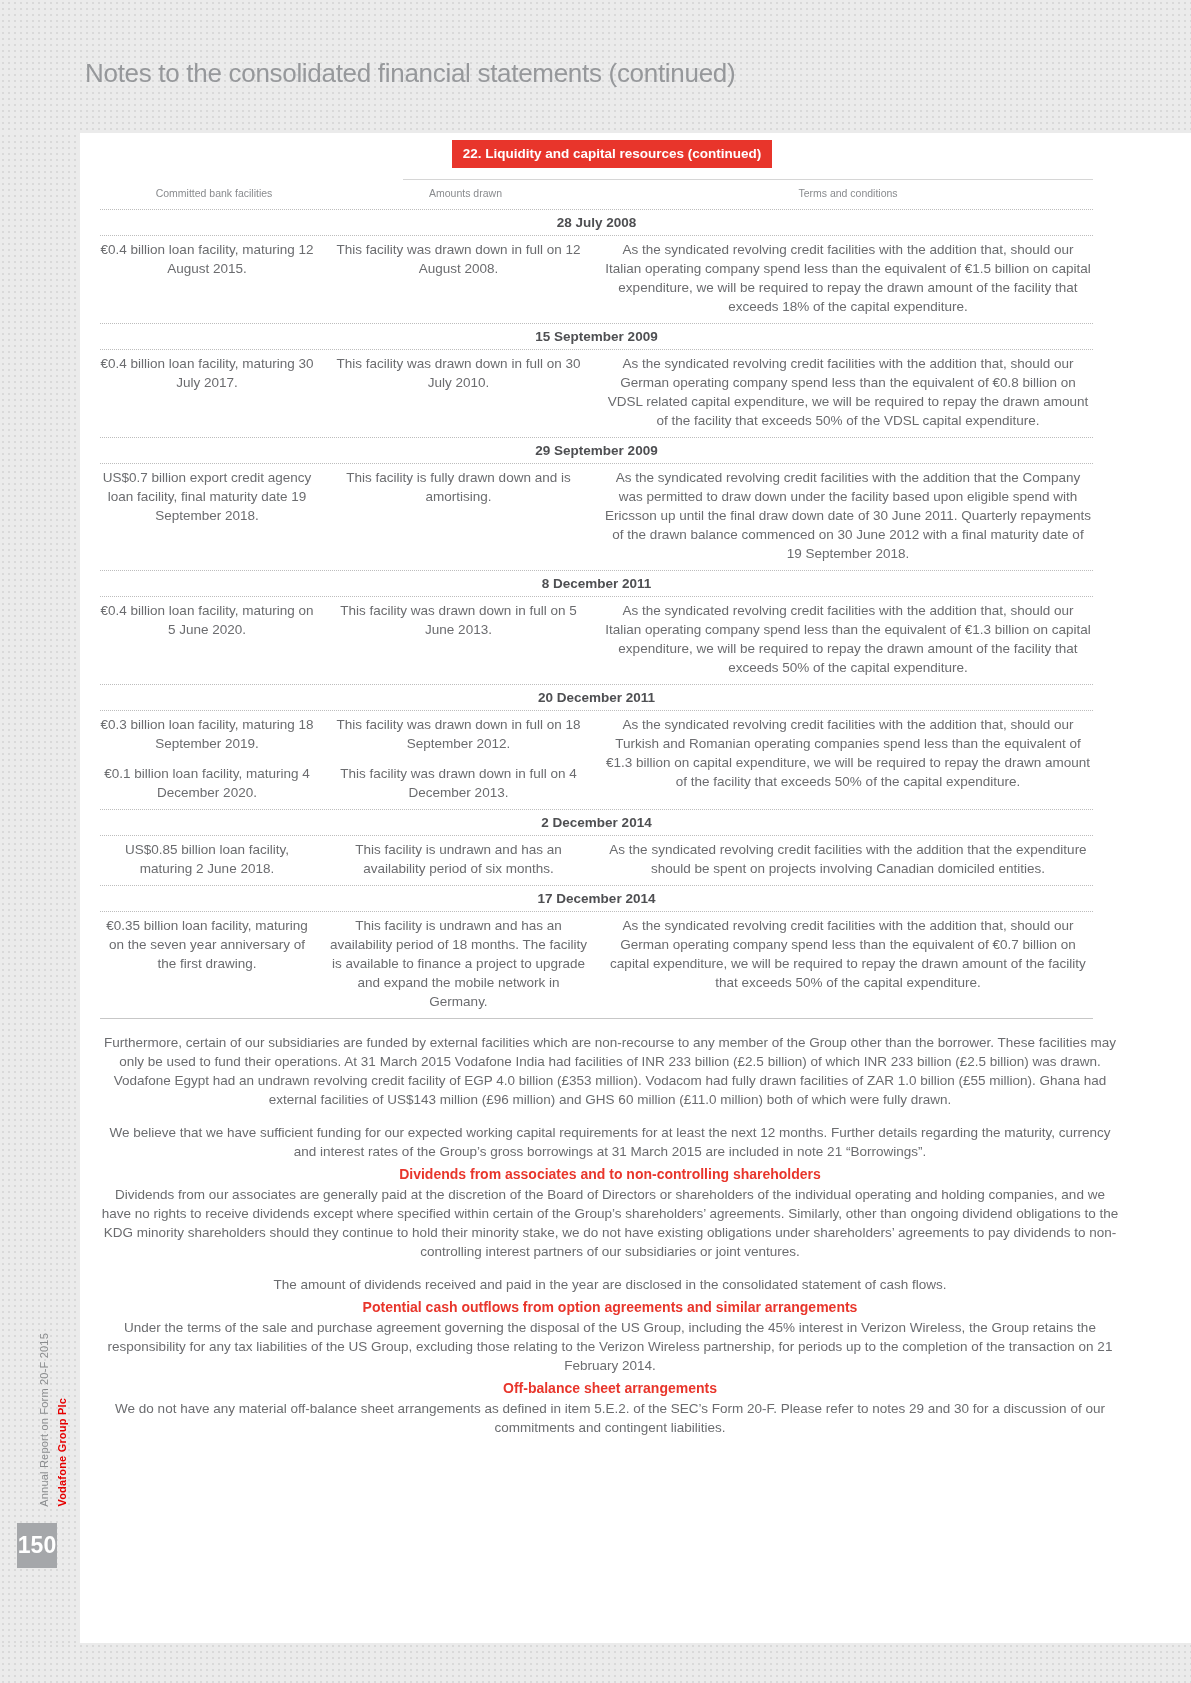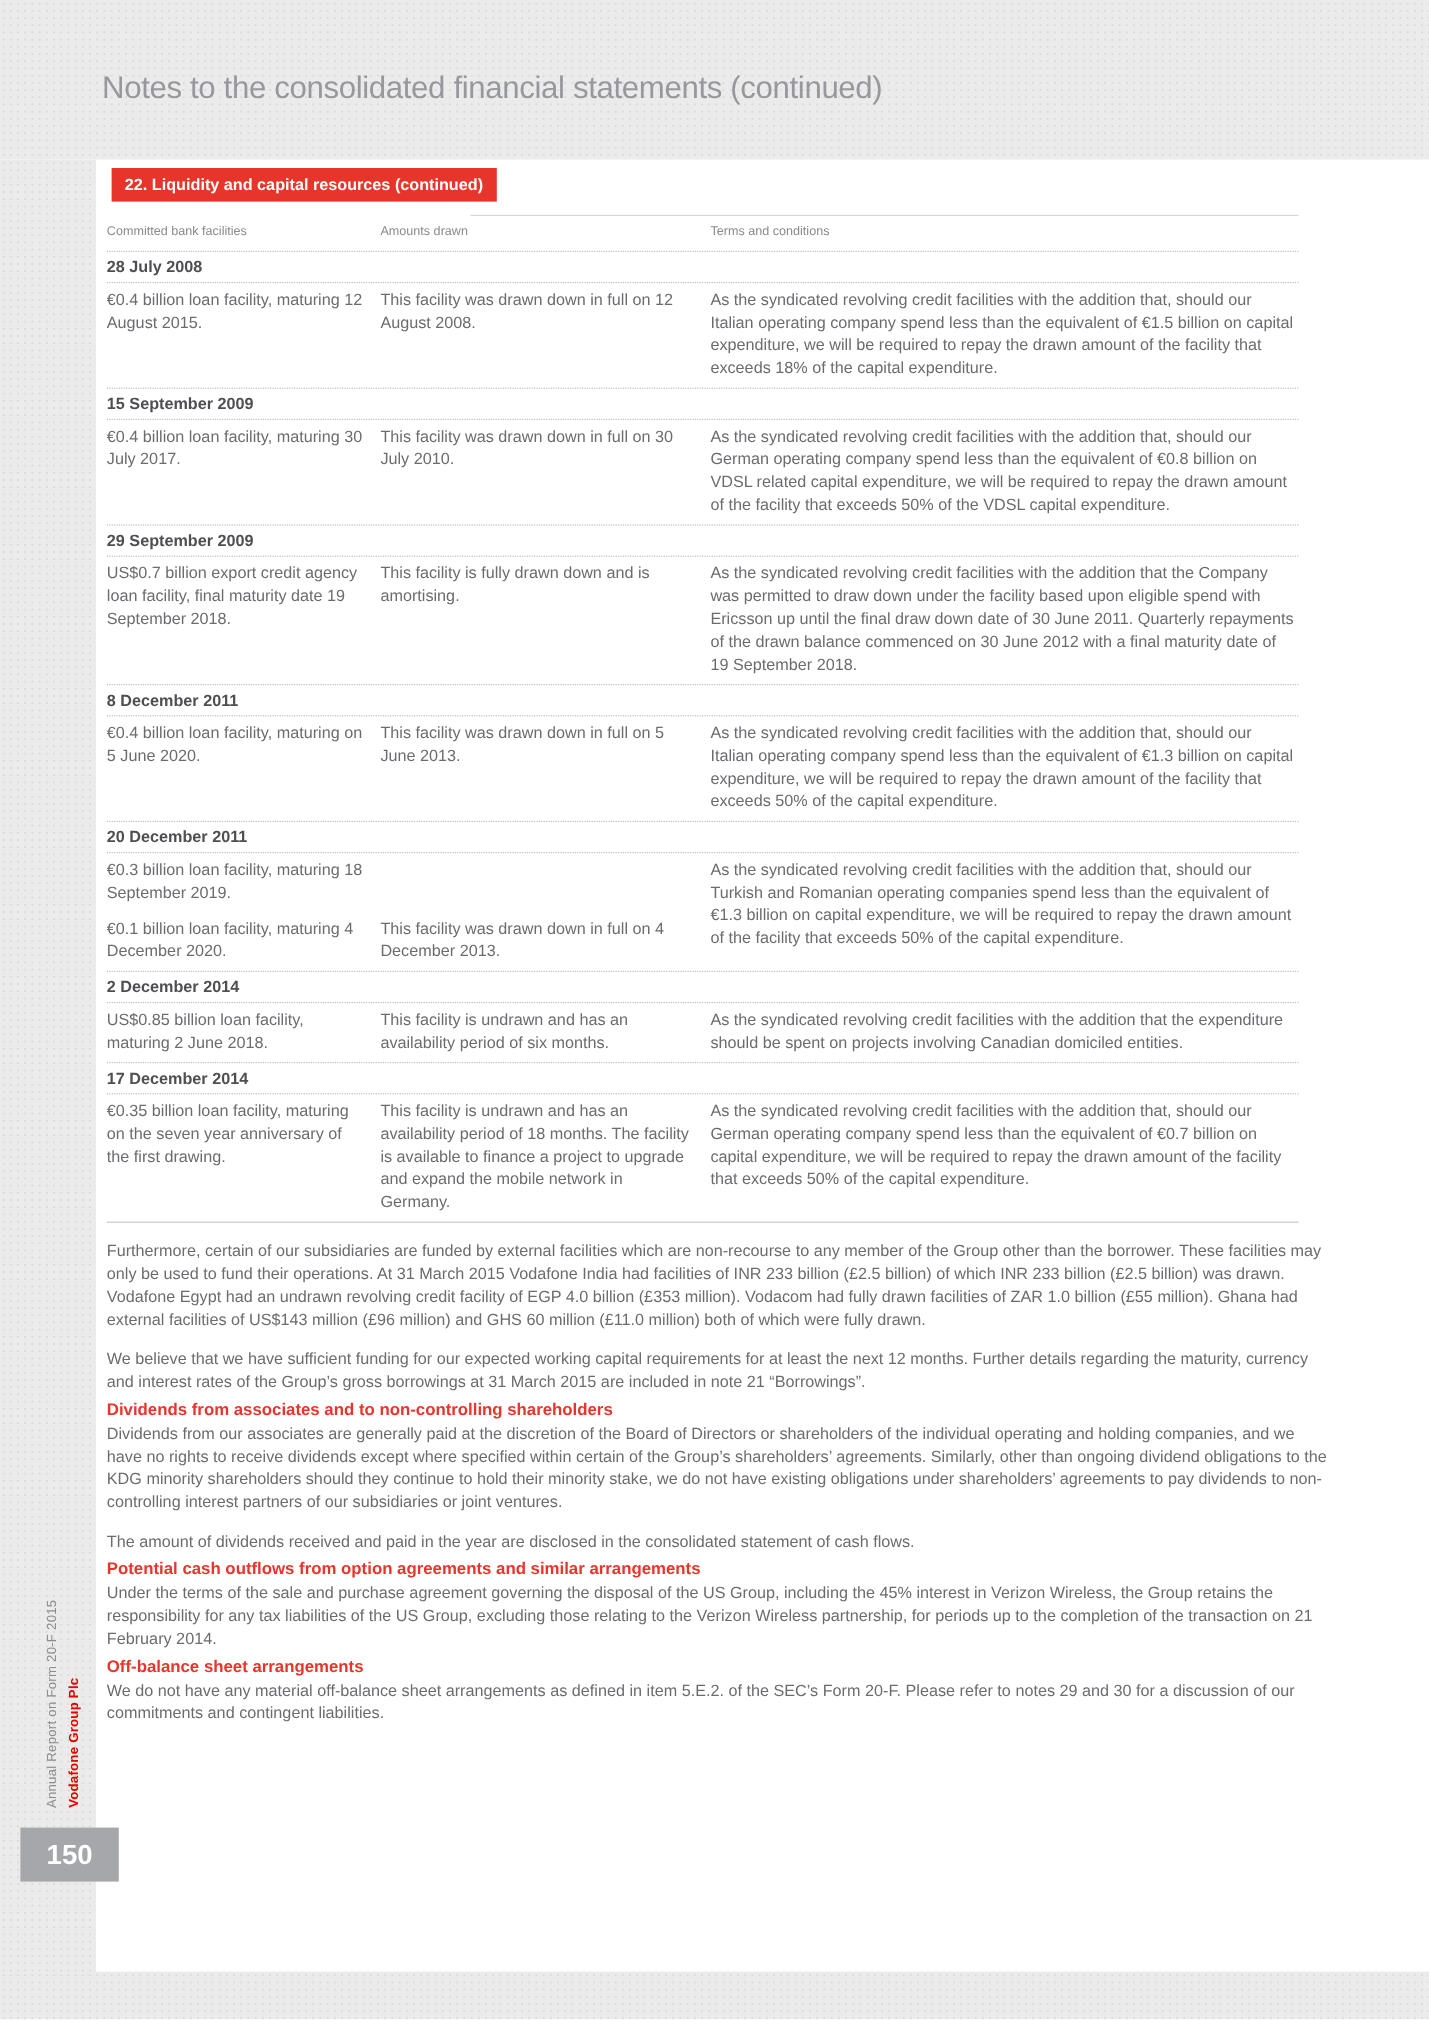--- a/index.html
+++ b/index.html
@@ -50,8 +50,8 @@
 
   
   .content {
-    position:absolute; left:89px; top:140px; width:1020px;
-    color:#6b6c6f; font-size:13.5px; line-height:19px;
+    position:absolute; left:100px; top:140px; width:1020px;
+    color:#6b6c6f; font-size:13.5px; line-height:19px;text-align:center;
   }
 
   .badge {

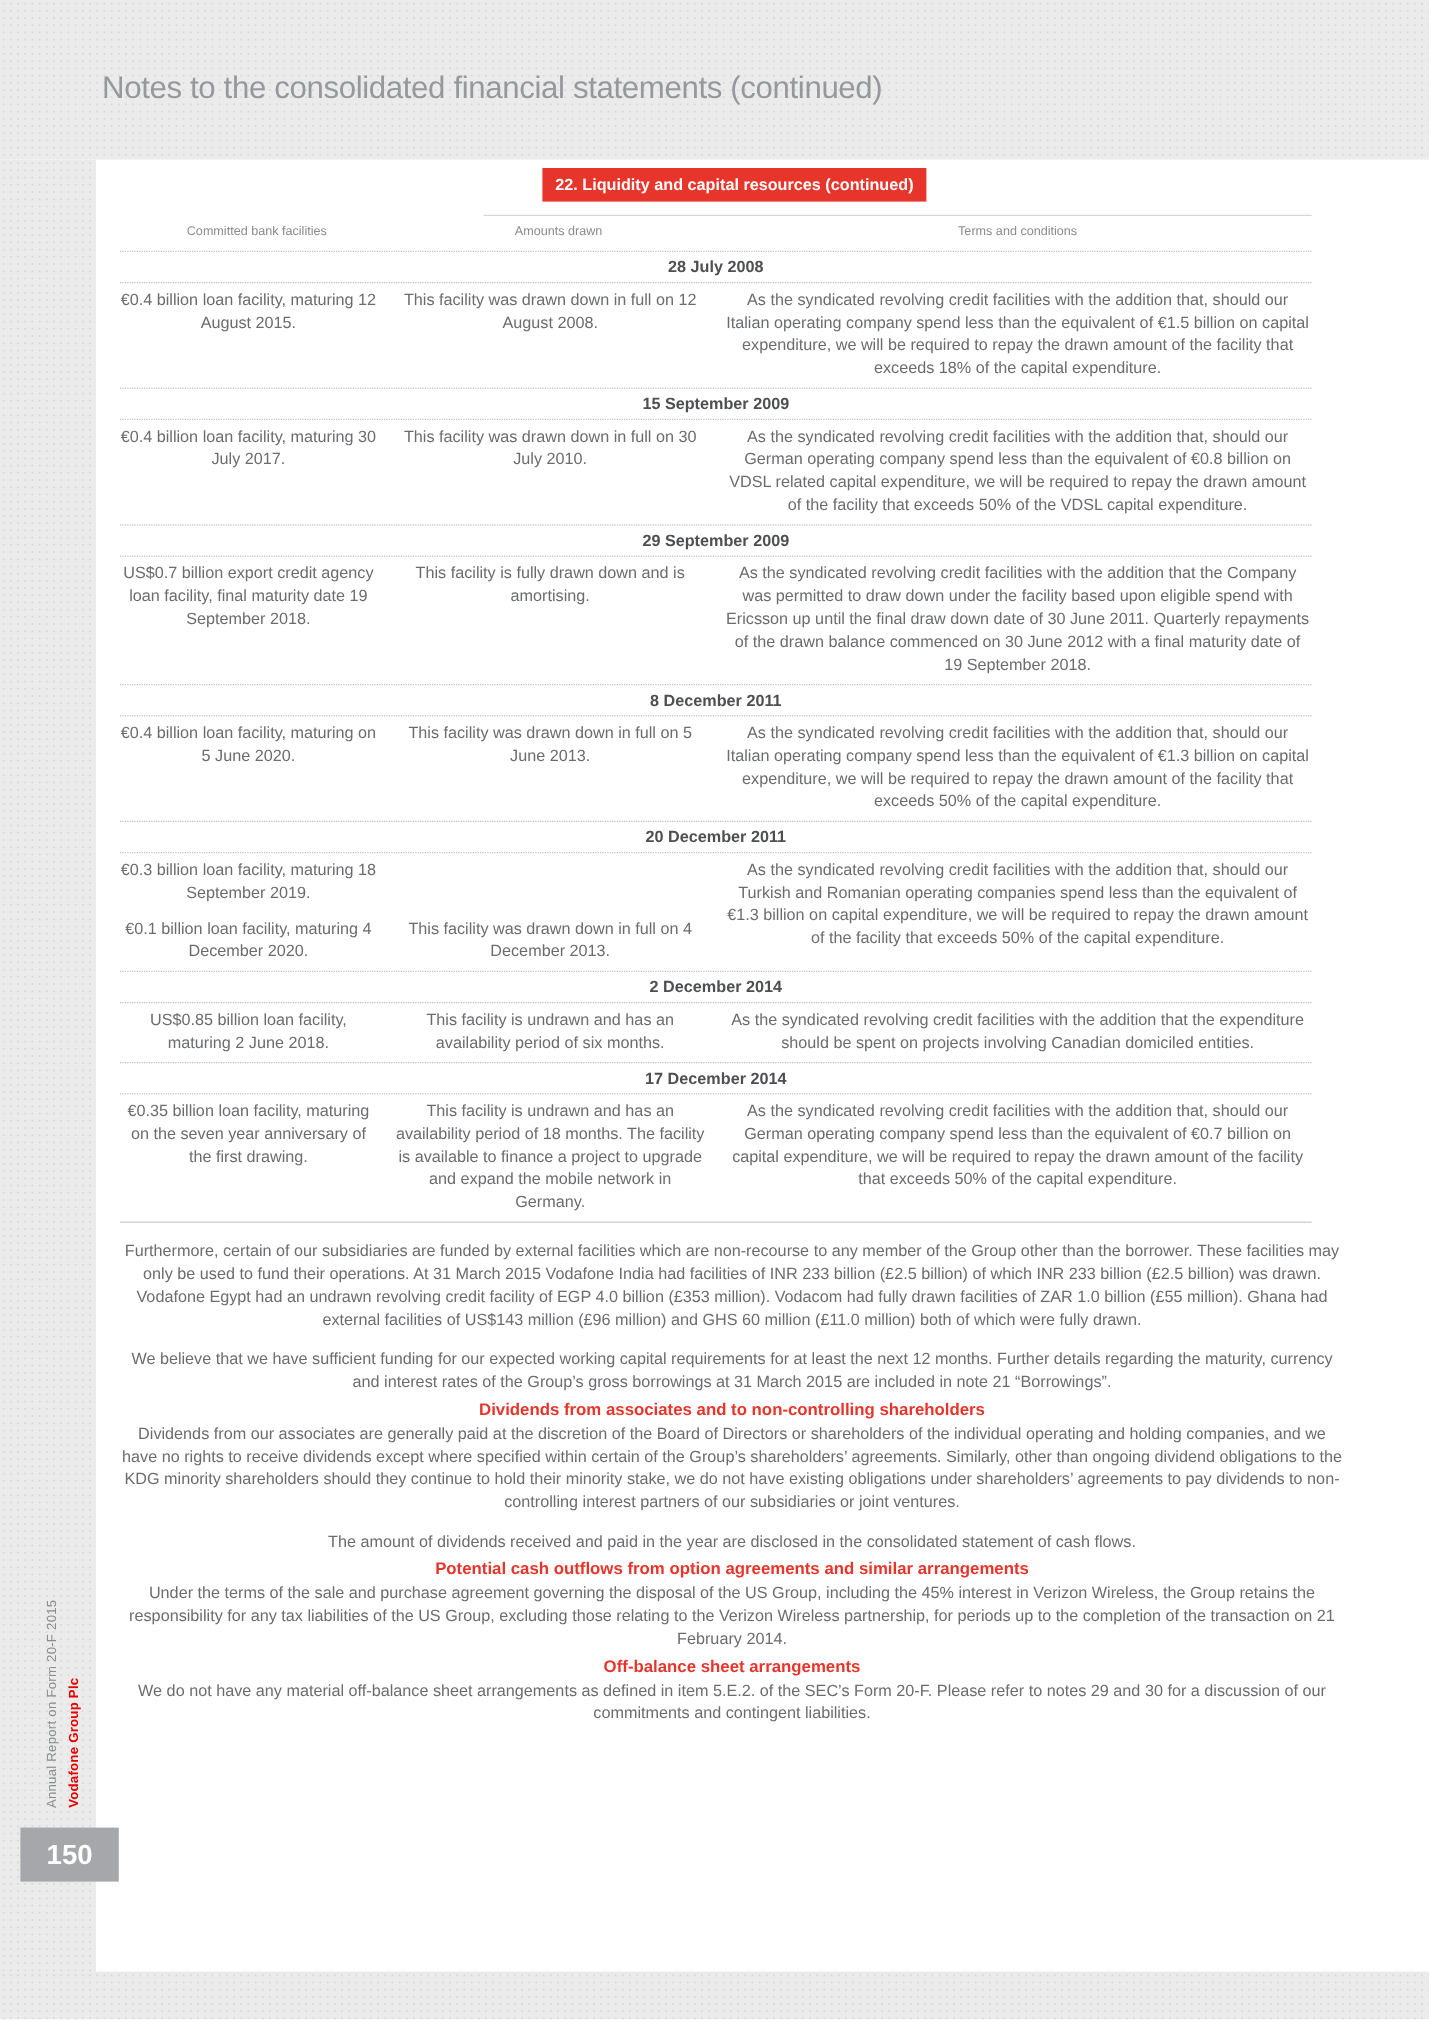--- a/index.html
+++ b/index.html
@@ -170,6 +170,7 @@
           <div>
             <div class="inner-row">
               <div class="tc">€0.3 billion loan facility, maturing 18 September 2019.</div>
+              <div class="tc">This facility was drawn down in full on 18 September 2012.</div>
             </div>
             <div class="inner-row">
               <div class="tc">€0.1 billion loan facility, maturing 4 December 2020.</div>

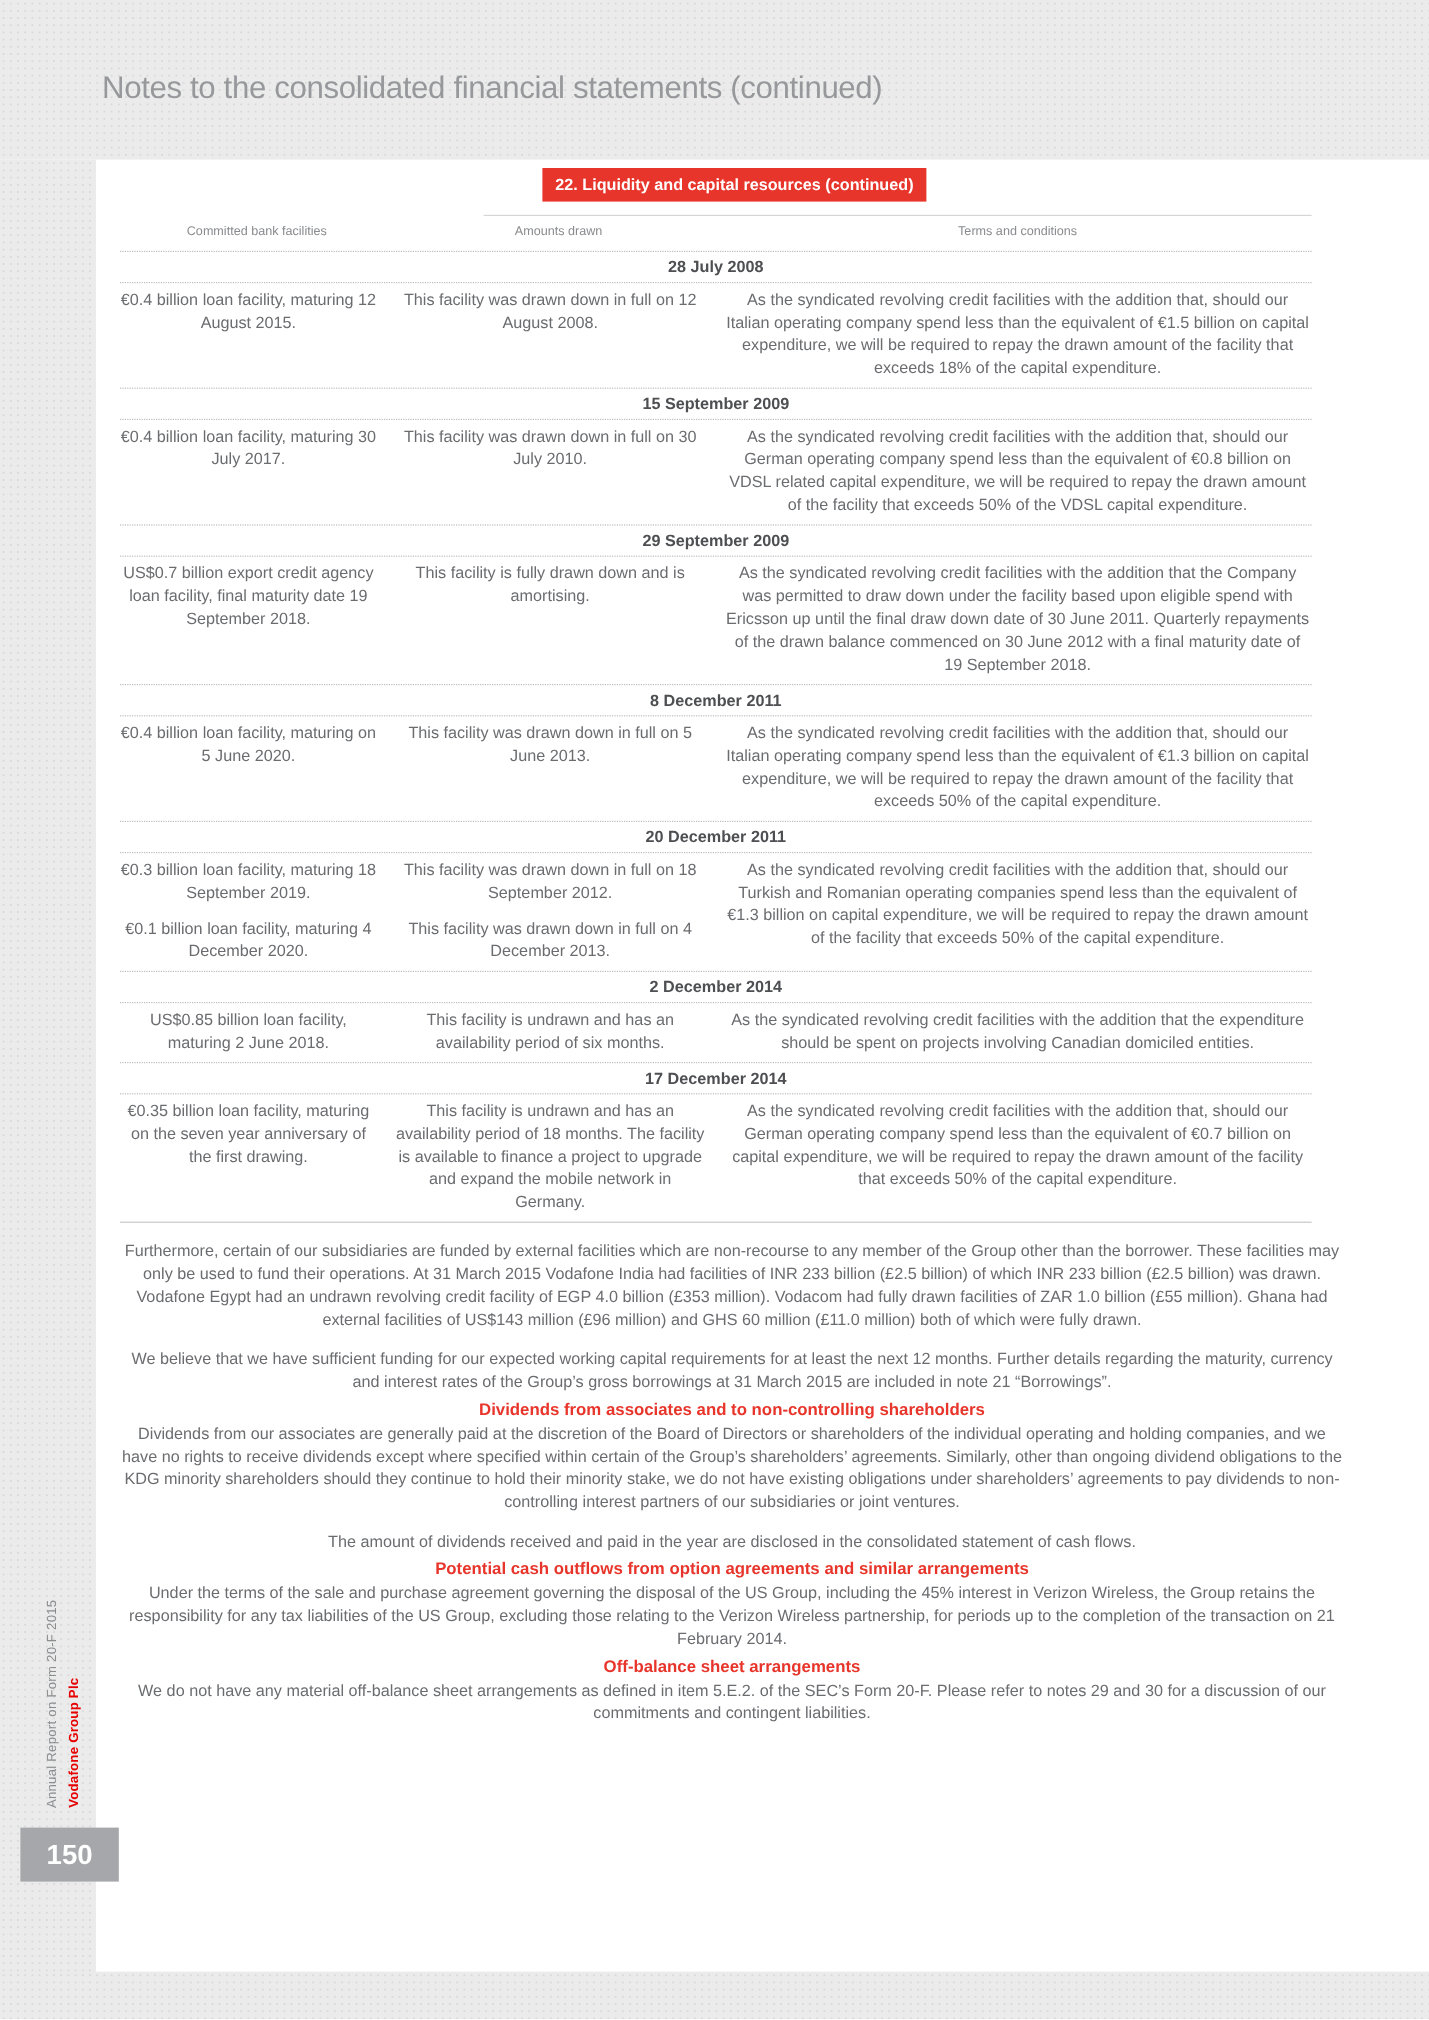--- a/index.html
+++ b/index.html
@@ -42,7 +42,7 @@
 
   .page-num {
     position:absolute; left:17px; top:1523px;
-    width:82px; height:45px;
+    width:40px; height:45px;
     background:#a5a7aa; color:#ffffff;
     font-size:23px; font-weight:bold;
     display:flex; align-items:center; justify-content:center;

